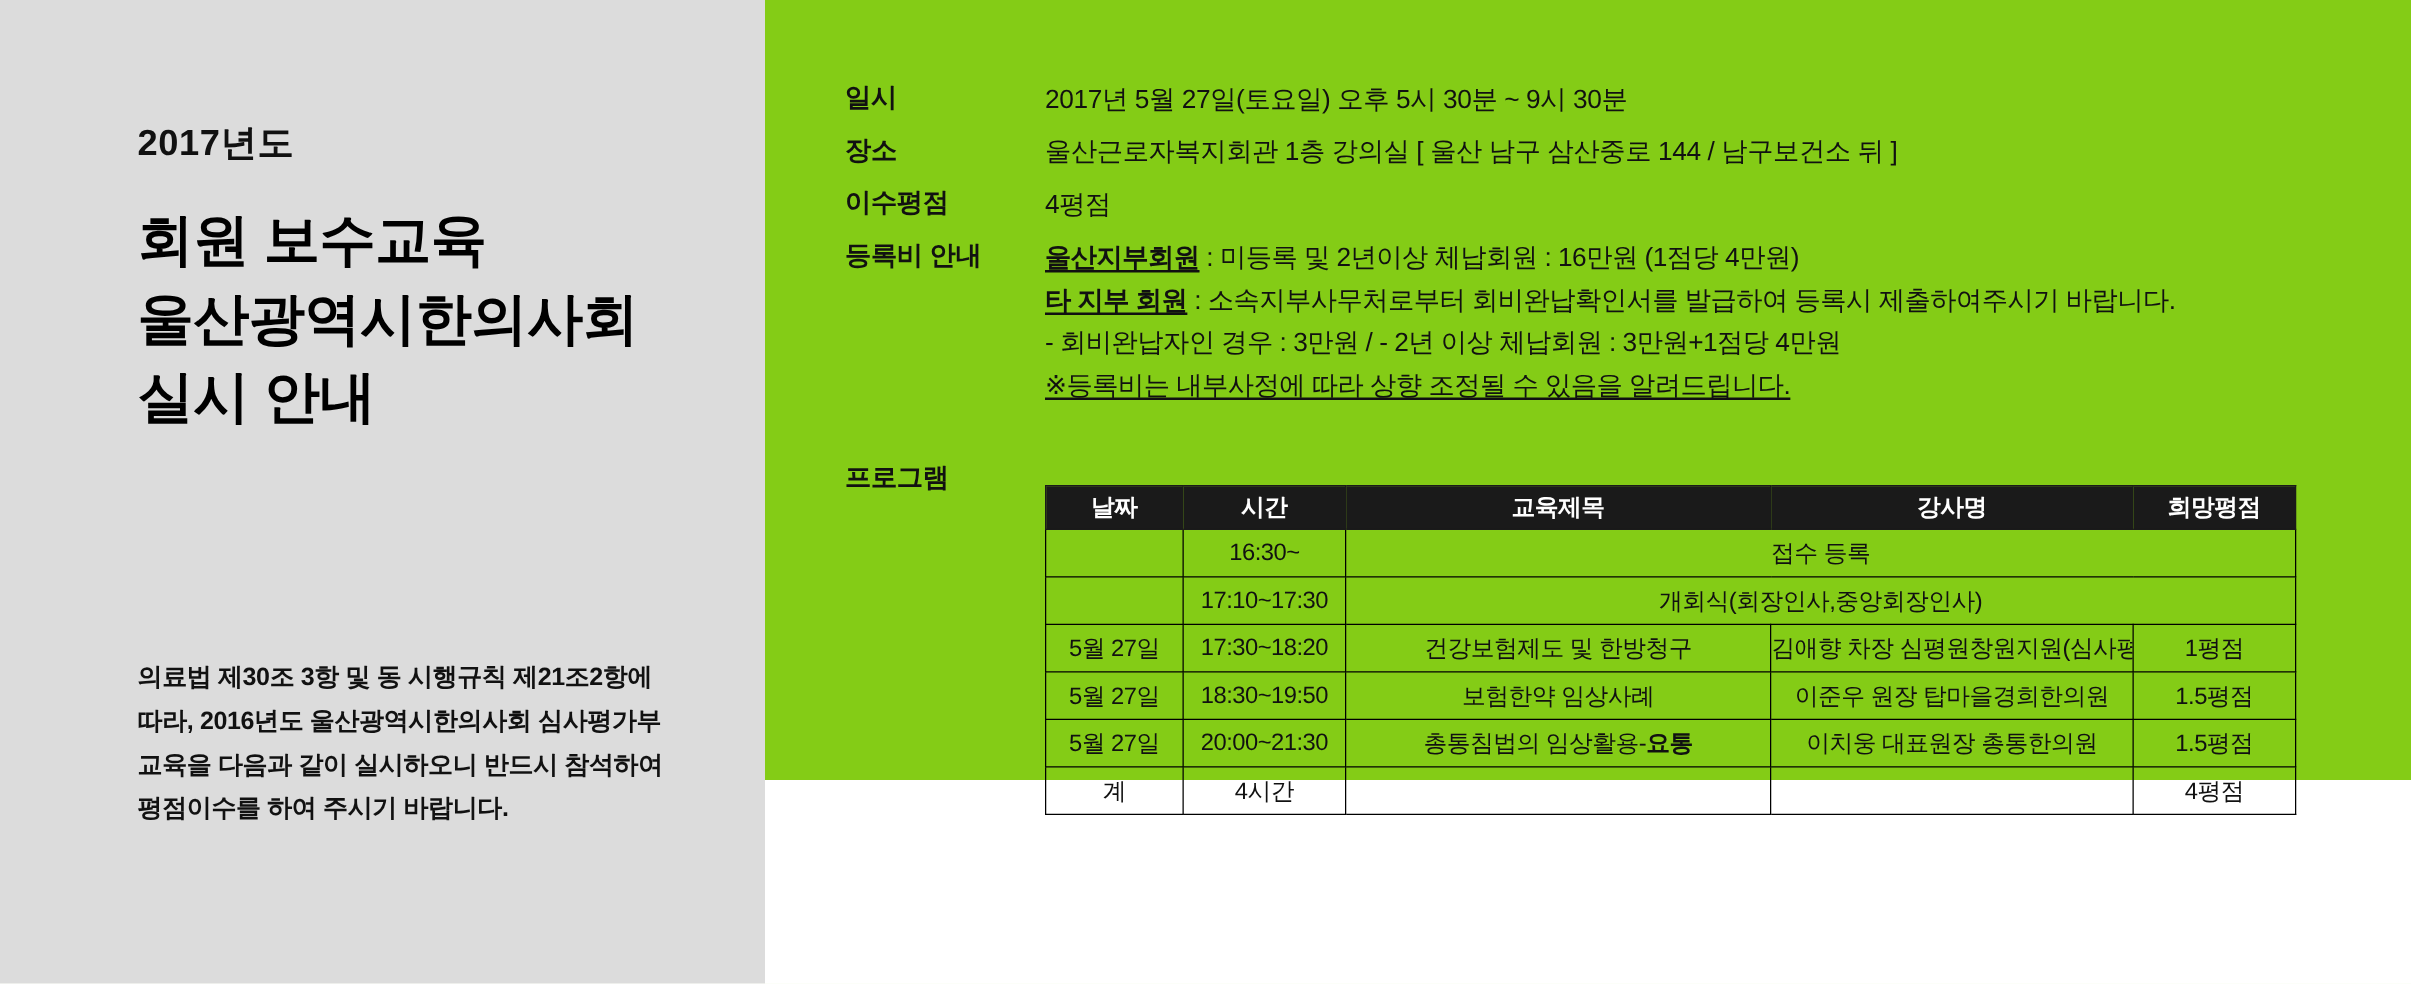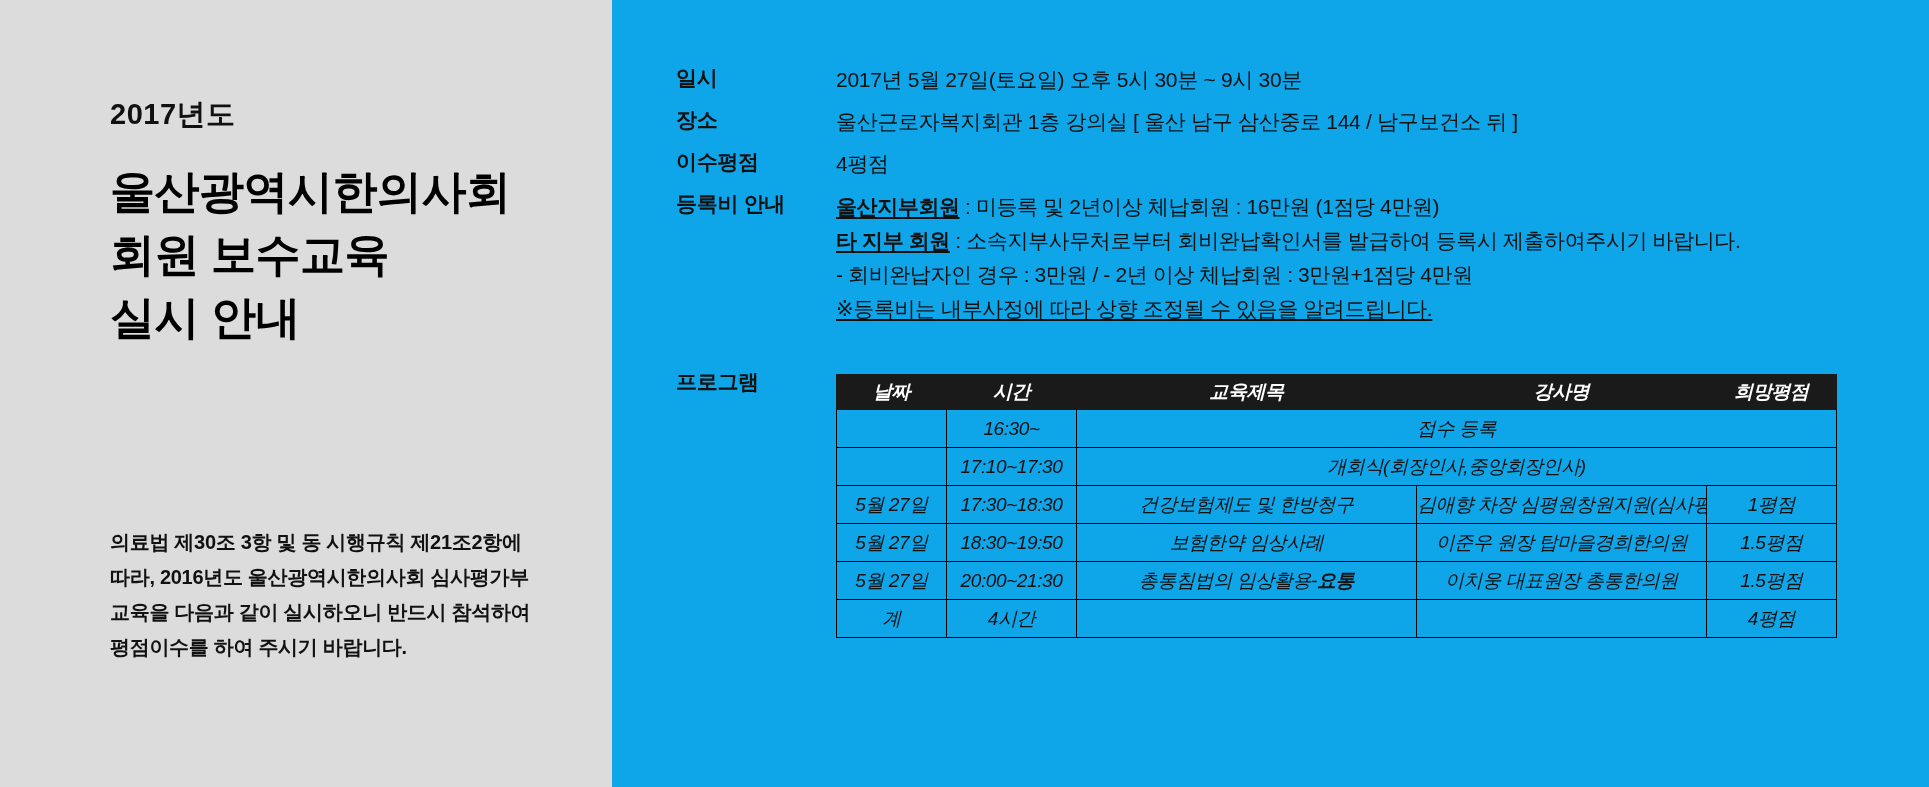--- a/index.html
+++ b/index.html
@@ -76,8 +76,8 @@
     left: 612px;
     top: 0;
     width: 1317px;
-    height: 787px;
-    background: #0ea5e9;
+    height: 624px;
+    background: #84cc16;
   }
   .info-row {
     position: absolute;

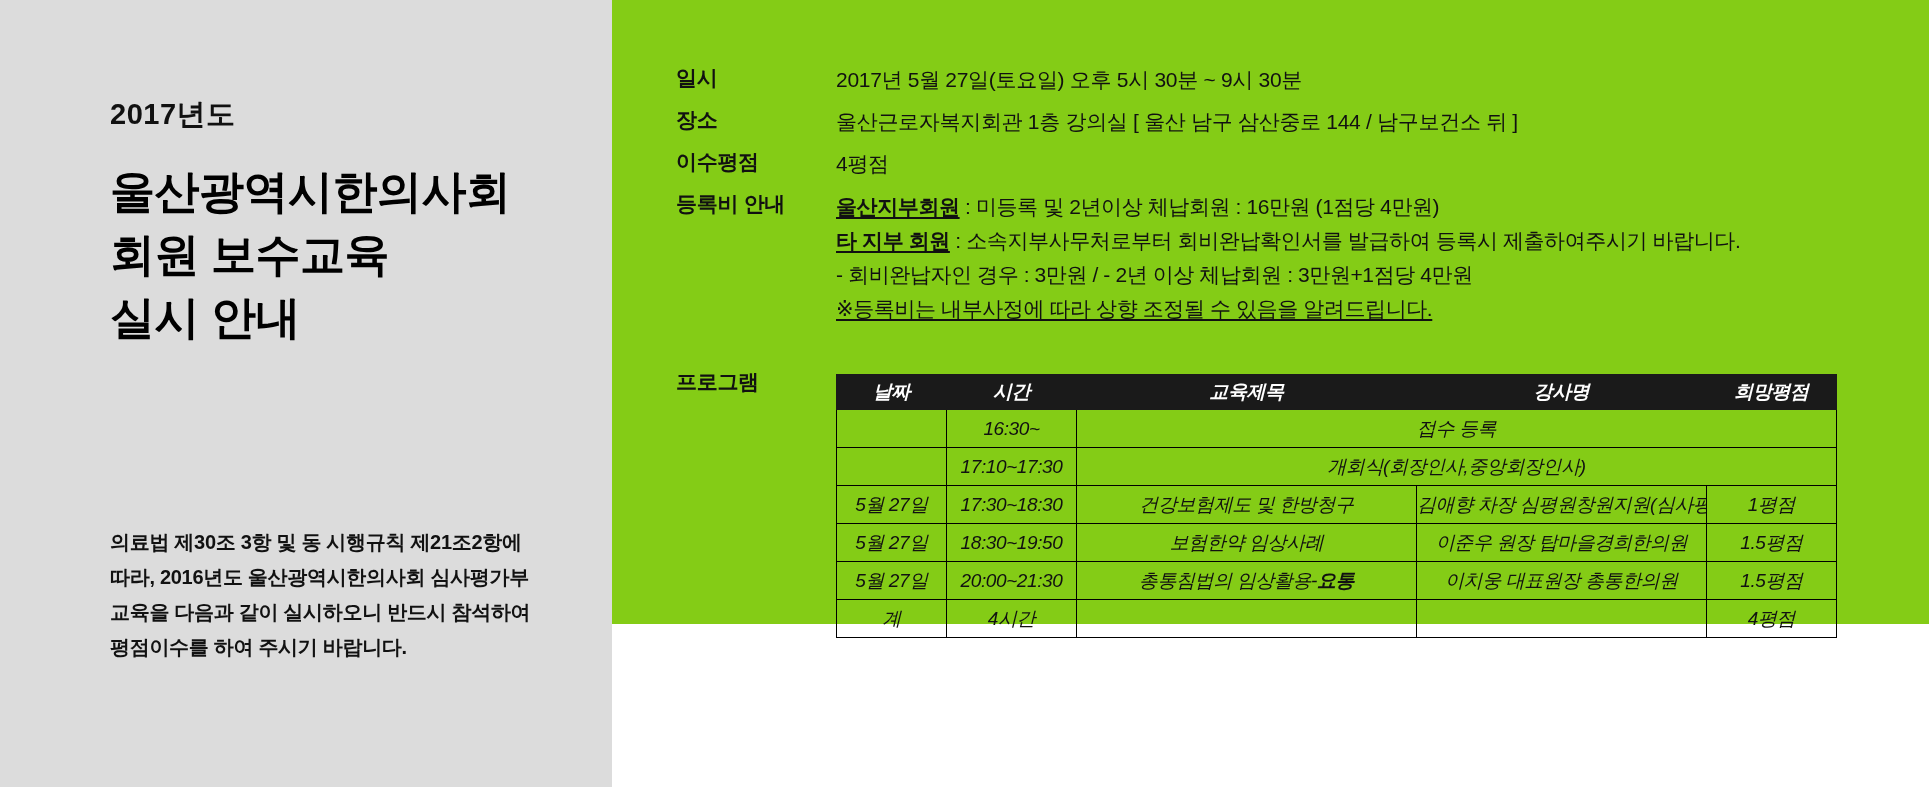--- a/index.html
+++ b/index.html
@@ -172,8 +172,8 @@
       <div id="year-line">2017년도</div>
 
       <div id="main-title">
+        <span class="tline">회원 보수교육</span>
         <span class="tline">울산광역시한의사회</span>
-        <span class="tline">회원 보수교육</span>
         <span class="tline">실시 안내</span>
       </div>
 

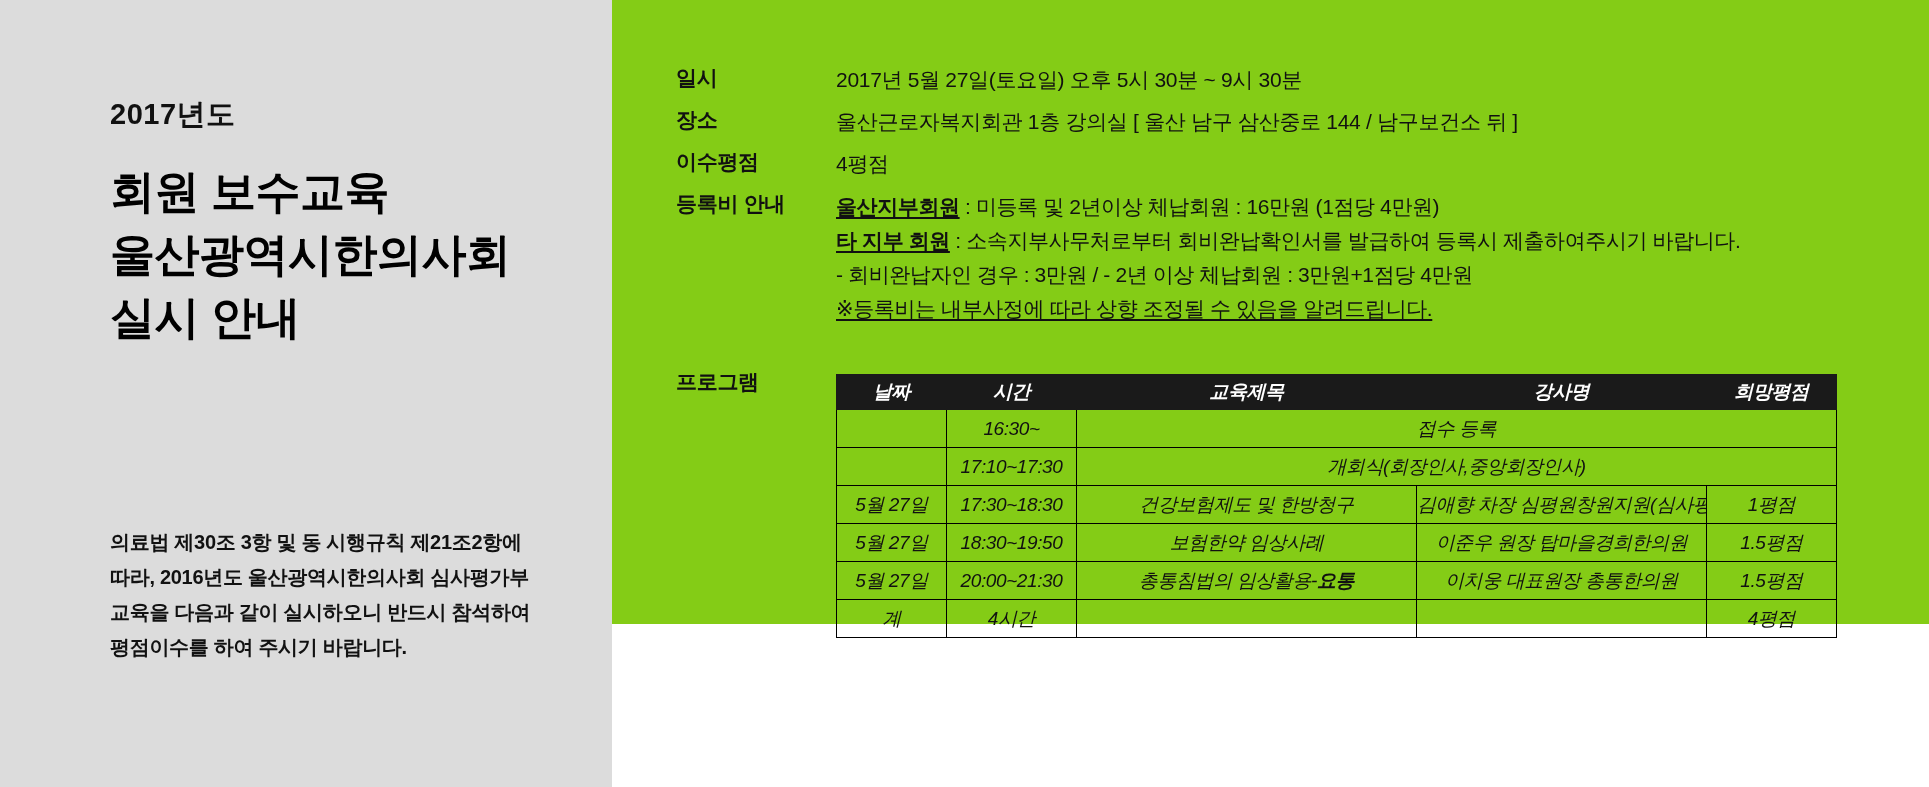--- a/index.html
+++ b/index.html
@@ -123,9 +123,8 @@
   #program-table-wrap {
     position: absolute;
     left: 224px;
-    top: 374px;
+    top: 388px;
     width: 1000px;
-    font-style: italic;
   }
   table.program {
     border-collapse: collapse;

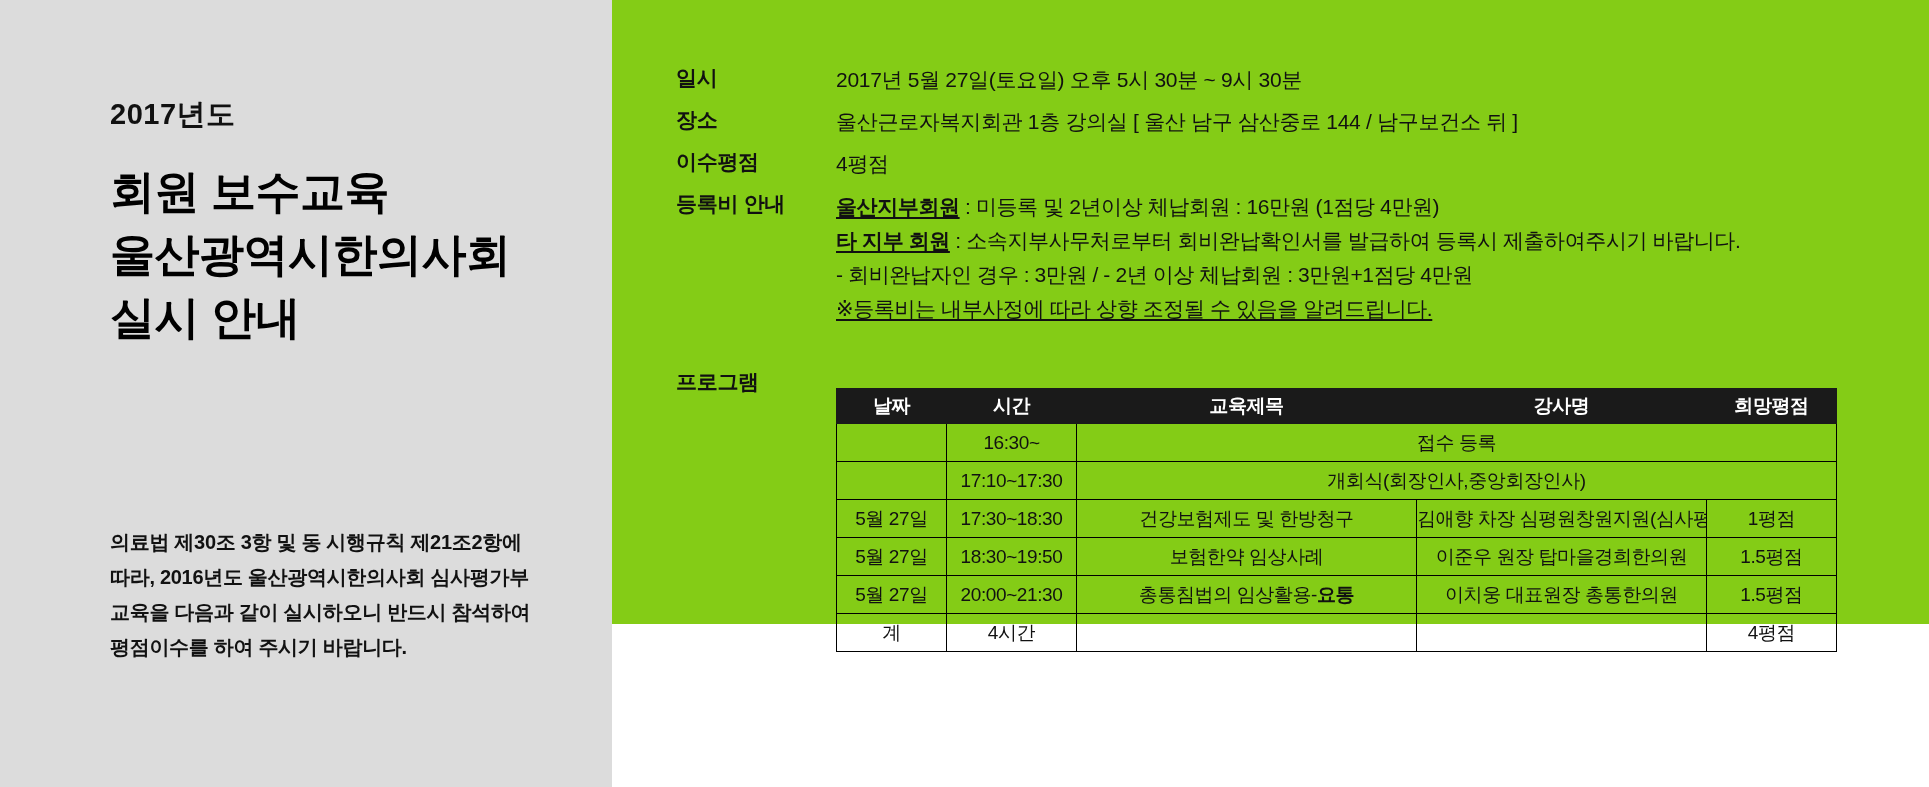--- a/index.html
+++ b/index.html
@@ -247,7 +247,7 @@
           </tr>
           <tr>
             <td>5월 27일</td>
-            <td>17:30~18:30</td>
+            <td>17:30~18:20</td>
             <td>건강보험제도 및 한방청구</td>
             <td>김애향 차장 심평원창원지원(심사평가부)</td>
             <td>1평점</td>

